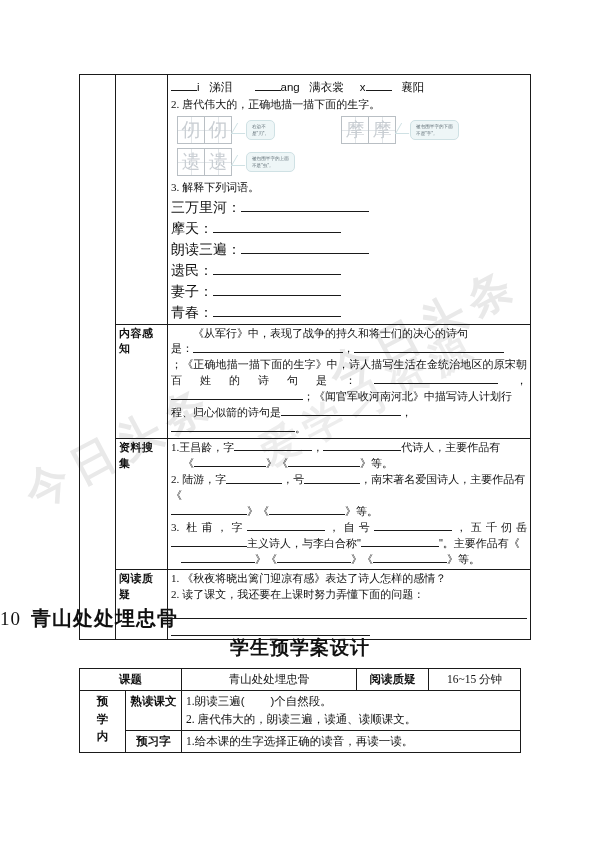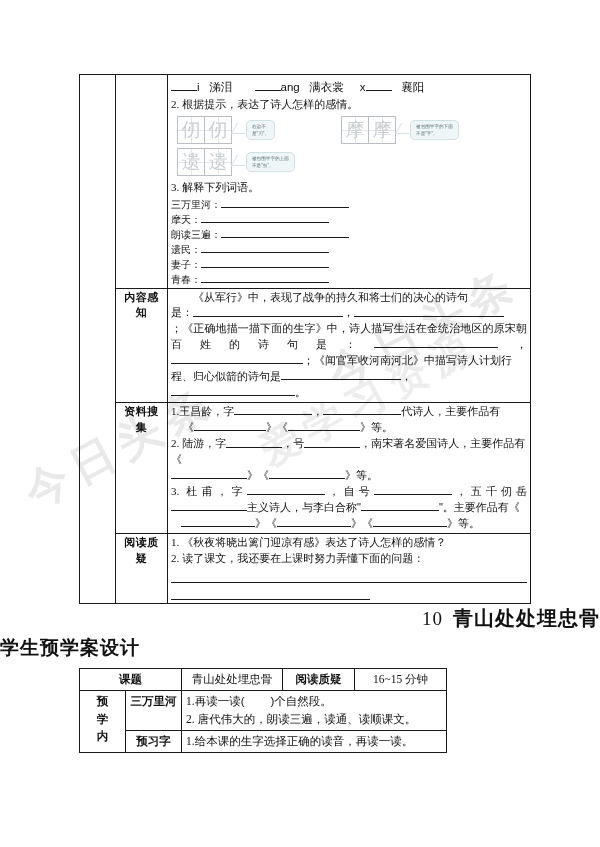--- a/index.html
+++ b/index.html
@@ -294,7 +294,7 @@
 
           <div style="margin-top:2px;">
             <span class="indent-num">2.</span>
-            <span>根据提示，表达了诗人怎样的感情。</span>
+            <span>唐代伟大的，正确地描一描下面的生字。</span>
           </div>
 
           <div class="trace-wrap">

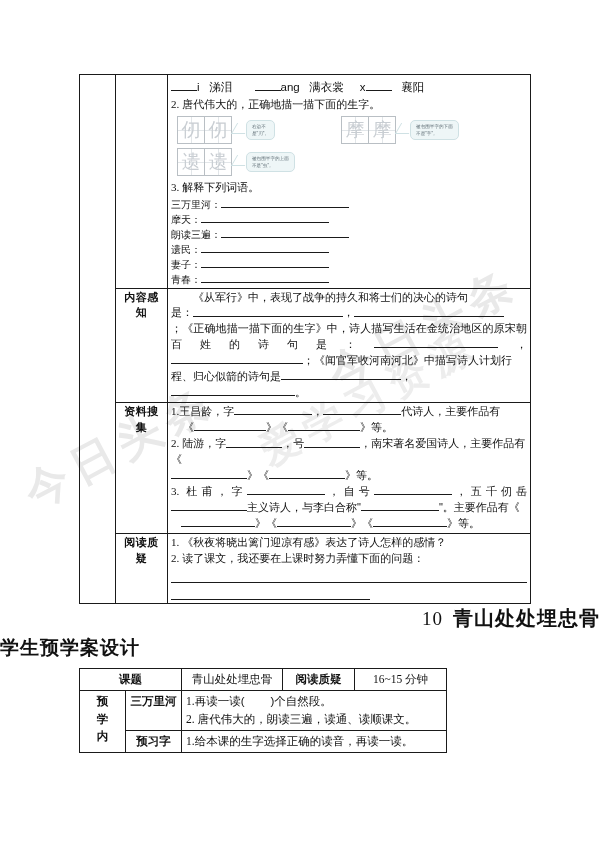--- a/index.html
+++ b/index.html
@@ -191,7 +191,7 @@
   }
   .vocab-item {
     white-space: nowrap;
-    font-size: 10px;
+    font-size: 14px;
     line-height: 1.5;
   }
   .vocab-item .ln {

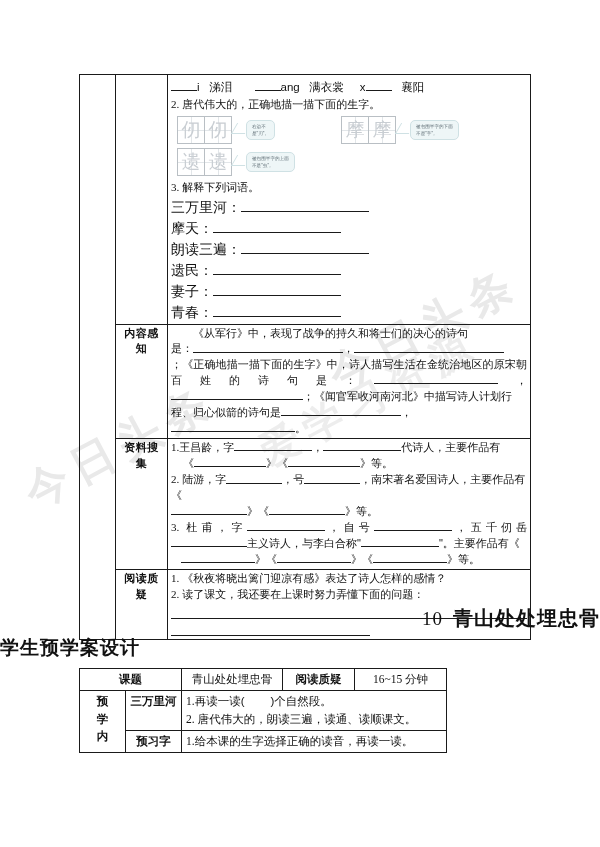--- a/index.html
+++ b/index.html
@@ -67,7 +67,6 @@
   .col-a { width: 36px; }
   .col-b { width: 52px; }
   .rowlabel {
-    text-align: center;
     vertical-align: middle;
     font-weight: bold;
     font-size: 11.5px;

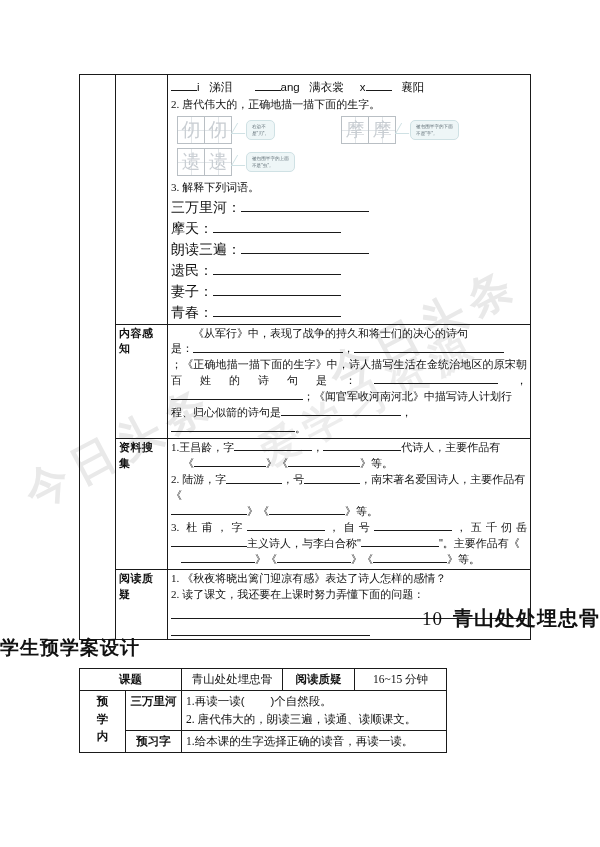--- a/index.html
+++ b/index.html
@@ -203,7 +203,7 @@
     left: 0;
     top: 605px;
     width: 600px;
-    text-align: right;
+    text-align: left;
     font-size: 20px;
     font-weight: bold;
     letter-spacing: 1px;

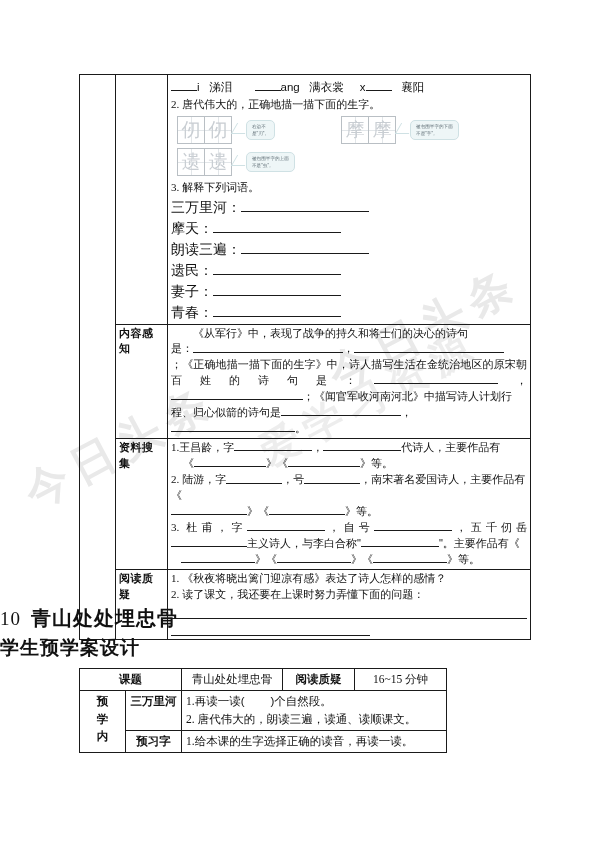--- a/index.html
+++ b/index.html
@@ -219,6 +219,7 @@
     left: 0;
     top: 635px;
     width: 600px;
+    text-align: center;
     font-size: 19px;
     font-weight: bold;
     letter-spacing: 1px;

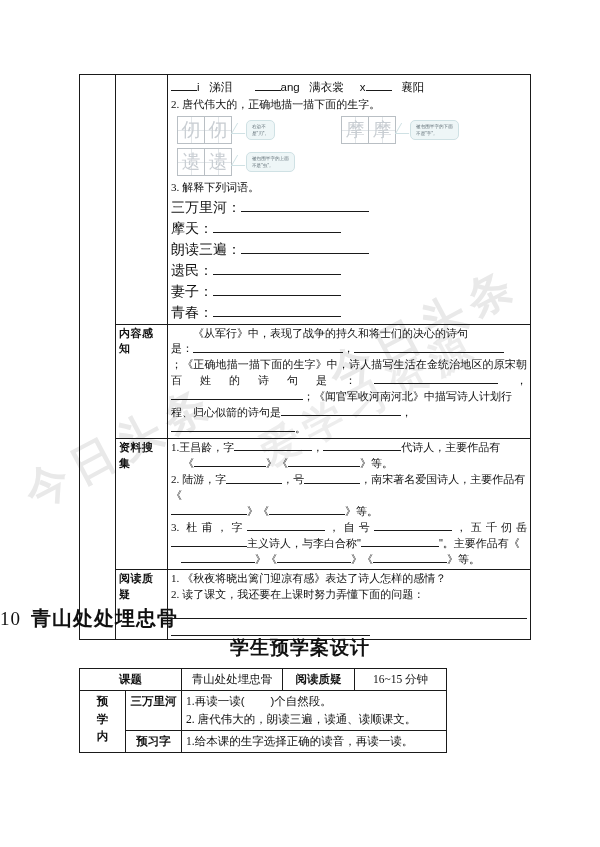--- a/index.html
+++ b/index.html
@@ -229,7 +229,7 @@
   #preview-table {
     left: 79px;
     top: 668px;
-    width: 368px;
+    width: 442px;
   }
   #preview-table td {
     font-size: 11.5px;

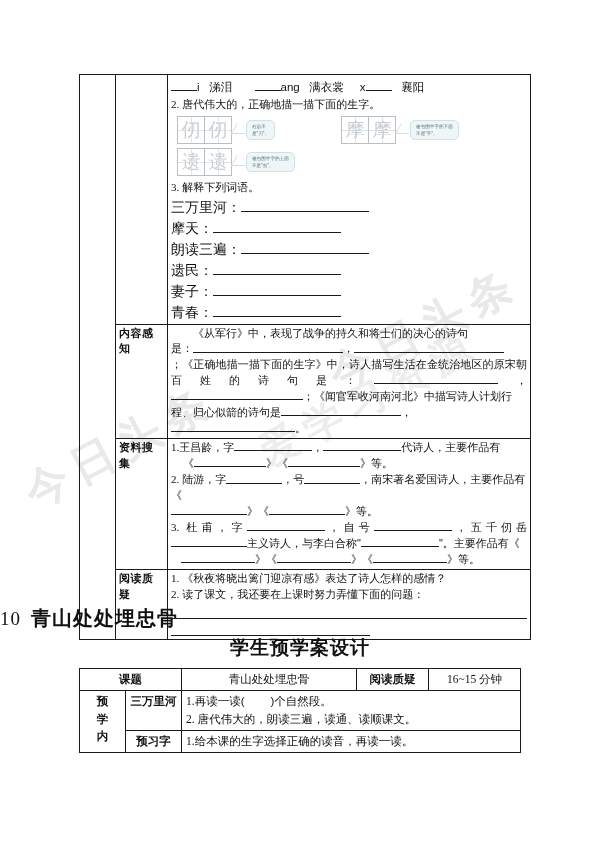--- a/index.html
+++ b/index.html
@@ -468,7 +468,7 @@
           <div>内</div>
         </td>
         <td class="ctr">
-          <span>三万里河</span>
+          <span>熟读课文</span>
         </td>
         <td colspan="3">
           <div>

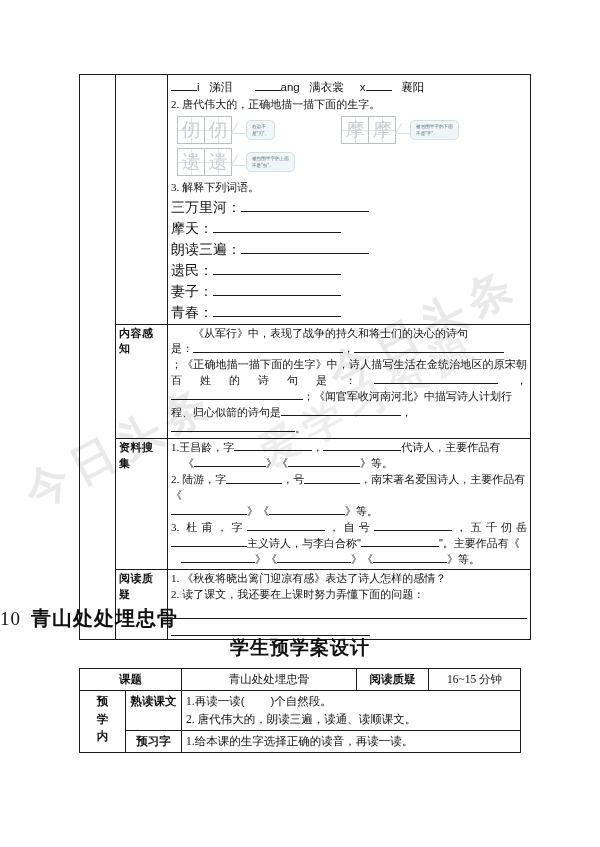--- a/index.html
+++ b/index.html
@@ -472,7 +472,7 @@
         </td>
         <td colspan="3">
           <div>
-            <span class="indent-num">1.</span><span>再读一读(</span><span class="blankparen"></span><span>)个自然段。</span>
+            <span class="indent-num">1.</span><span>朗读三遍(</span><span class="blankparen"></span><span>)个自然段。</span>
           </div>
           <div>
             <span class="indent-num">2.</span>

